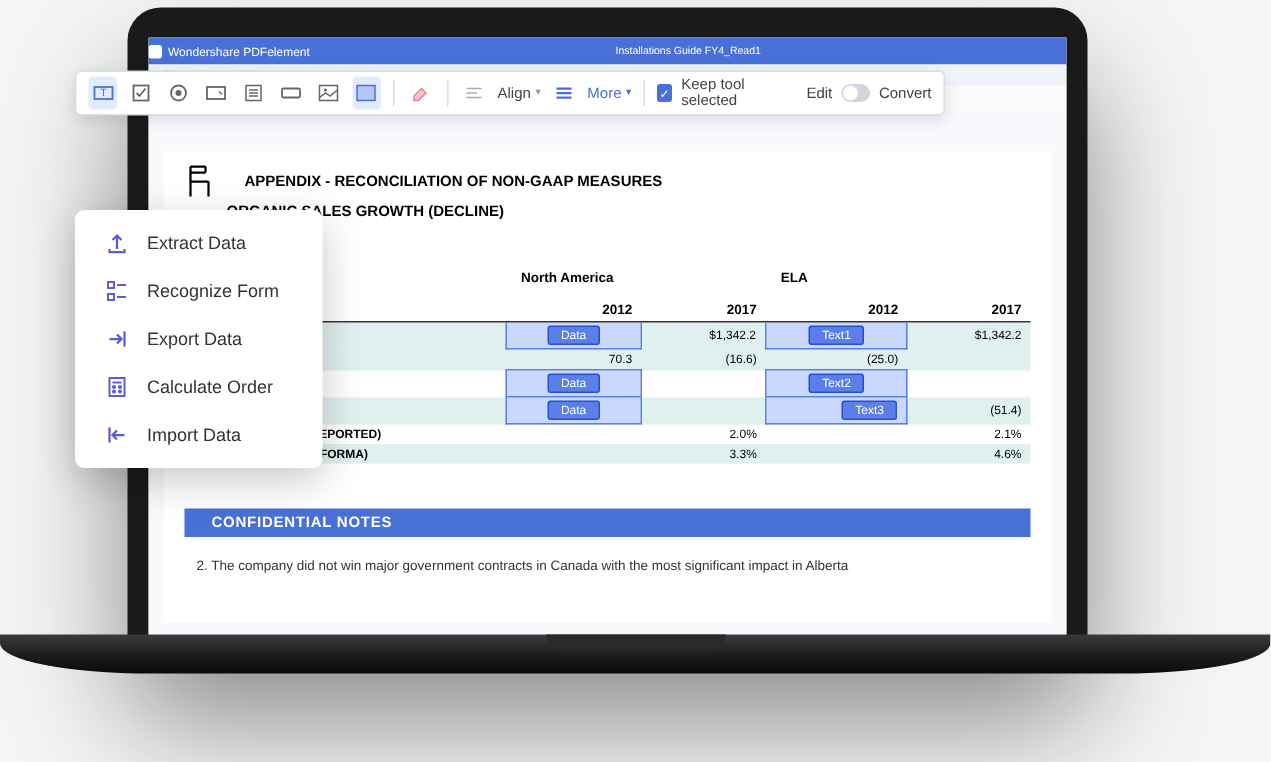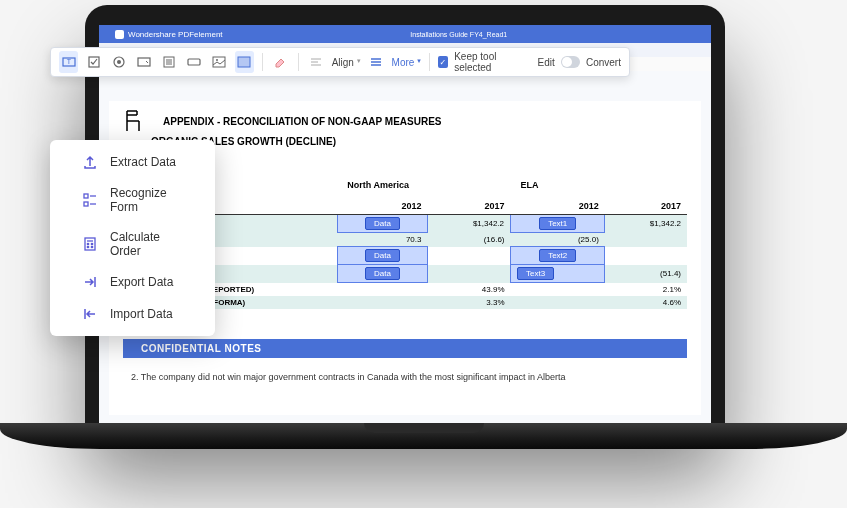--- a/index.html
+++ b/index.html
@@ -11,7 +11,7 @@
 
 .screen { width: 100%; height: 400px; background: #fff; overflow: hidden; position: relative; }
 
-.title-bar { height: 18px; background: #4870d6; color: #fff; font-size: 8px; display: flex; align-items: center; padding: 0 16px; }
+.title-bar { height: 18px; background: #4870d6; color: #fff; font-size: 8px; display: flex; align-items: center; padding: 0 0; }
 .title-bar .logo { width: 9px; height: 9px; background: #fff; border-radius: 2px; margin-right: 4px; }
 .title-bar .title-text { flex: 1; text-align: center; font-size: 7px; }
 

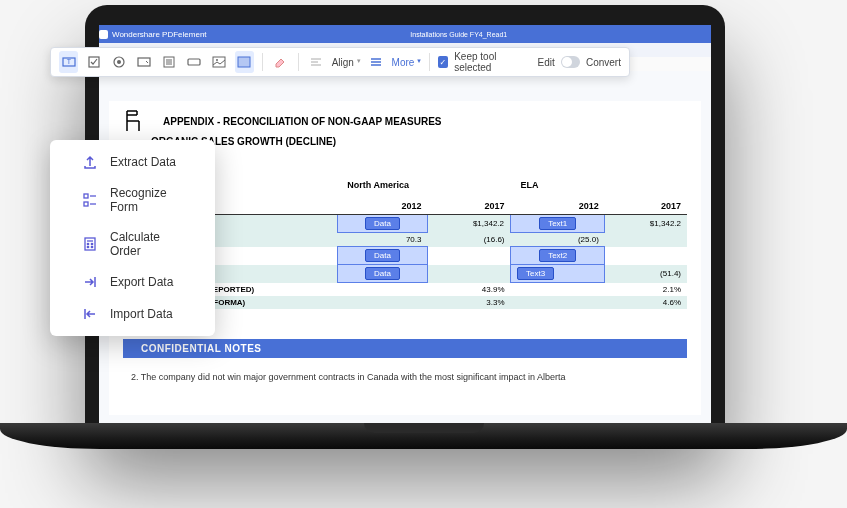--- a/index.html
+++ b/index.html
@@ -50,7 +50,7 @@
 .notes-body { font-size: 9px; color: #333; padding: 14px 8px; }
 .notes-body p { margin-bottom: 4px; }
 
-.context-menu { position: absolute; left: 50px; top: 140px; width: 165px; background: #fff; border-radius: 6px; box-shadow: 0 8px 28px rgba(0,0,0,0.22); padding: 6px 16px; z-index: 30; }
+.context-menu { position: absolute; left: 50px; top: 140px; width: 165px; background: #fff; border-radius: 6px; box-shadow: 0 8px 28px rgba(0,0,0,0.22); padding: 6px 4px; z-index: 30; }
 .menu-item { display: flex; align-items: center; gap: 12px; padding: 8px 16px; font-size: 12px; color: #333; cursor: pointer; }
 .menu-icon { width: 16px; height: 16px; display: flex; align-items: center; justify-content: center; color: #5b5bd6; }
 </style>

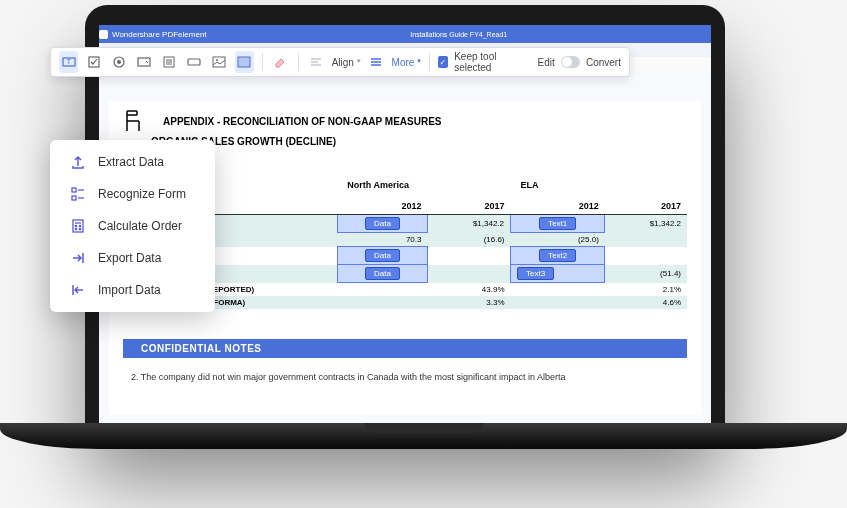--- a/index.html
+++ b/index.html
@@ -278,6 +278,14 @@
   </div>
   <div class="menu-item">
     <span class="menu-icon">
+        <svg width="16" height="16" viewBox="0 0 16 16" fill="none" stroke="#5b5bd6" stroke-width="1.5">
+          <path d="M3 8 L11 8 M8 5 L11 8 L8 11 M13 3 L13 13"></path>
+        </svg>
+      </span>
+    <span>Export Data</span>
+  </div>
+  <div class="menu-item">
+    <span class="menu-icon">
         <svg width="16" height="16" viewBox="0 0 16 16" fill="none" stroke="#5b5bd6" stroke-width="1.3">
           <rect x="3" y="2" width="10" height="12"></rect>
           <line x1="5" y1="5" x2="11" y2="5"></line>
@@ -292,14 +300,6 @@
   <div class="menu-item">
     <span class="menu-icon">
         <svg width="16" height="16" viewBox="0 0 16 16" fill="none" stroke="#5b5bd6" stroke-width="1.5">
-          <path d="M3 8 L11 8 M8 5 L11 8 L8 11 M13 3 L13 13"></path>
-        </svg>
-      </span>
-    <span>Export Data</span>
-  </div>
-  <div class="menu-item">
-    <span class="menu-icon">
-        <svg width="16" height="16" viewBox="0 0 16 16" fill="none" stroke="#5b5bd6" stroke-width="1.5">
           <path d="M13 8 L5 8 M8 5 L5 8 L8 11 M3 3 L3 13"></path>
         </svg>
       </span>

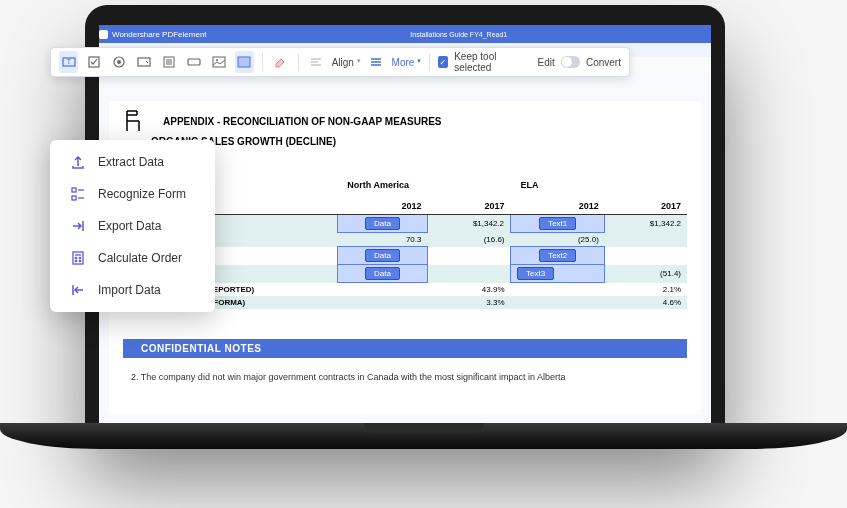--- a/index.html
+++ b/index.html
@@ -135,7 +135,7 @@
                 <td class="left" style="font-weight: bold;">EAR</td>
                 <td class="form-cell" style="text-align: center;"><span class="form-tag">Data</span></td>
                 <td></td>
-                <td class="form-cell" style="text-align: left;"><span class="form-tag">Text3</span></td>
+                <td class="form-cell" style="text-align: right;"><span class="form-tag">Text3</span></td>
                 <td>(51.4)</td>
               </tr>
               <tr>

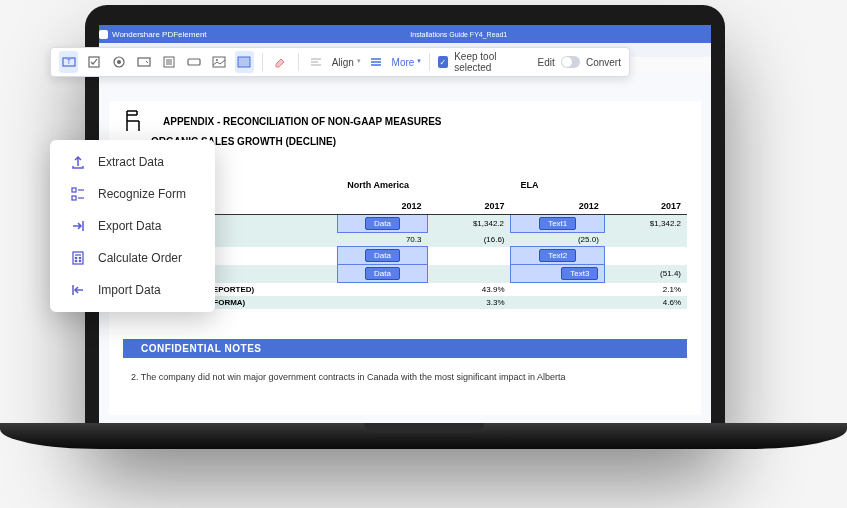--- a/index.html
+++ b/index.html
@@ -141,7 +141,7 @@
               <tr>
                 <td class="left" style="font-weight: bold;">GROWTH RATE (AS REPORTED)</td>
                 <td></td>
-                <td>43.9%</td>
+                <td>2.0%</td>
                 <td></td>
                 <td>2.1%</td>
               </tr>

